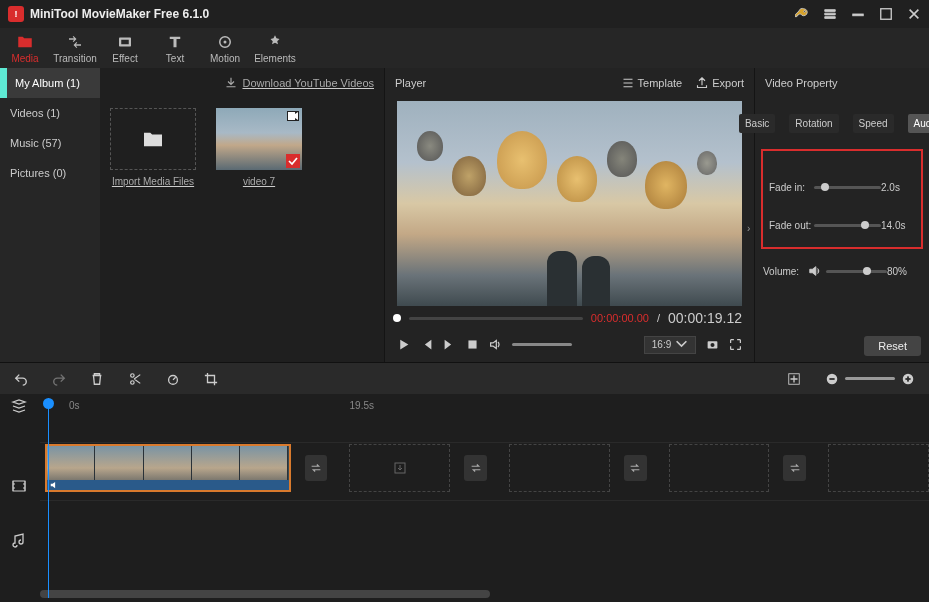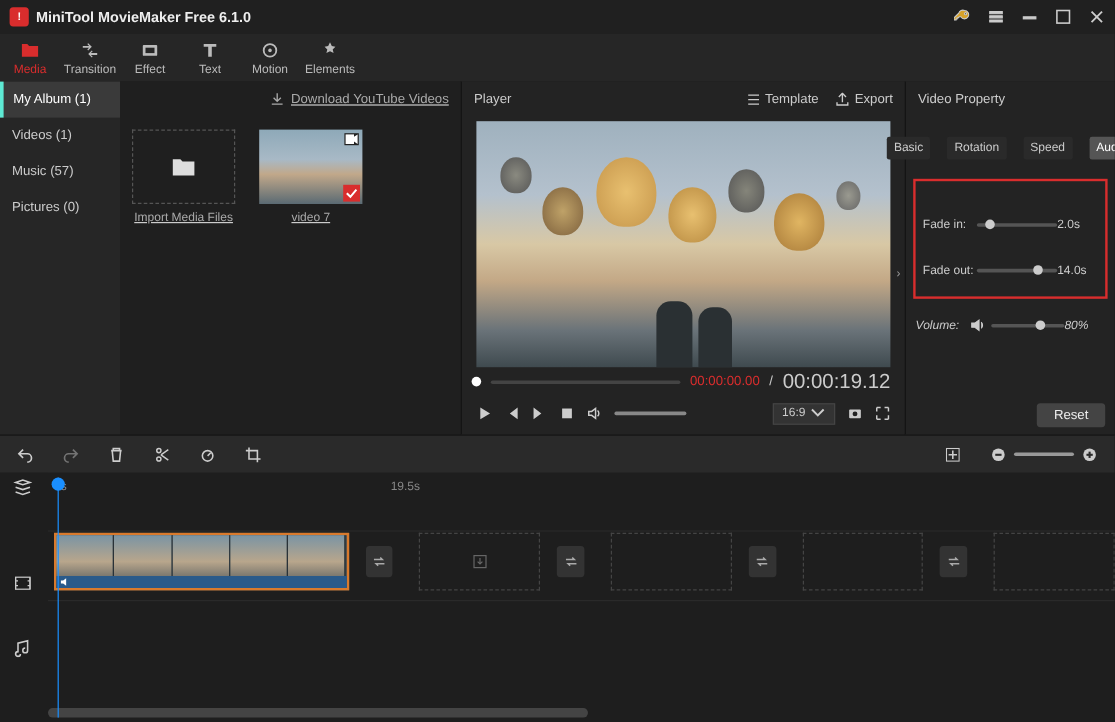--- a/index.html
+++ b/index.html
@@ -17,7 +17,7 @@
 .main-row { display: flex; height: 294px; }
 .sidebar { width: 100px; background: #262626; }
 .sidebar .item { height: 30px; display:flex; align-items:center; padding-left:10px; font-size:11px; color:#ccc; cursor:pointer;}
-.sidebar .item.active { background:#3a3a3a; border-left:3px solid #5eead4; padding-left:8px; color:#fff;}
+.sidebar .item.active { background:#3a3a3a; border-left:7px solid #5eead4; padding-left:8px; color:#fff;}
 .media-panel { flex:1; background:#1f1f1f;text-decoration:underline; }
 .media-toolbar { height:30px; display:flex; align-items:center; justify-content:flex-end; padding-right:10px; gap:6px; color:#aaa;}
 .media-toolbar svg { width:12px; height:12px; fill:#aaa; }

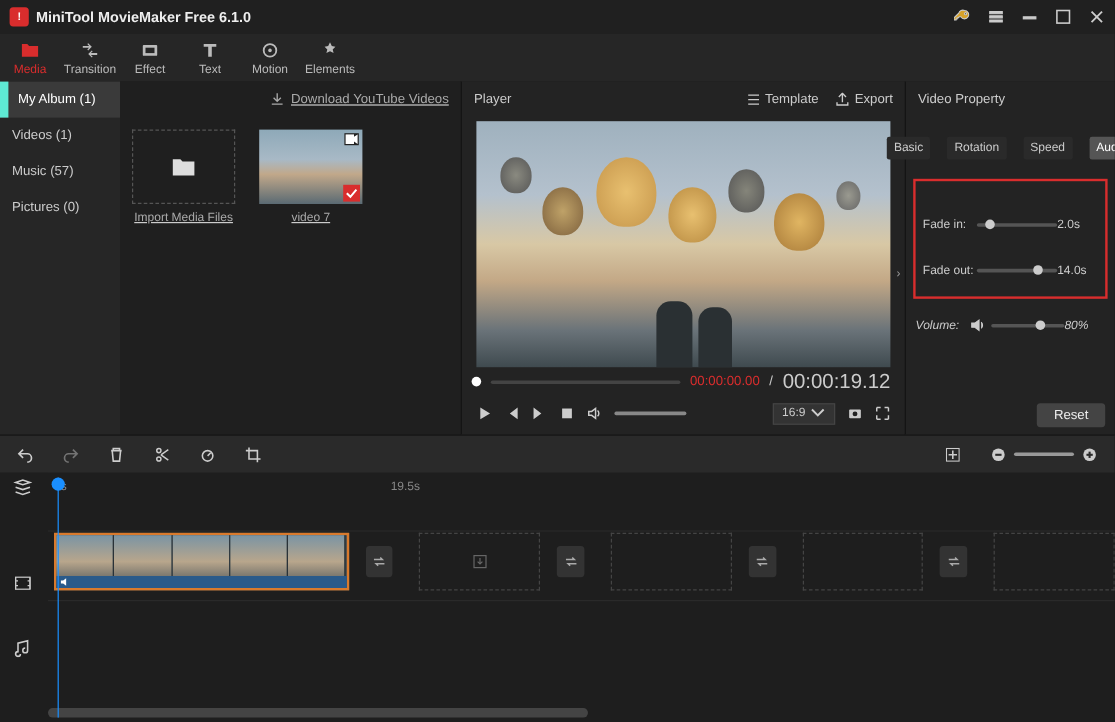--- a/index.html
+++ b/index.html
@@ -295,7 +295,7 @@
         <span class="val">14.0s</span>
       </div>
     </div>
-    <div class="prop-row" style="margin:8px 8px 0 8px;font-style:italic;">
+    <div class="prop-row" style="margin:8px 8px 0 8px;">
       <span class="label">Volume:</span>
       <svg width="14" height="14" viewBox="0 0 16 16" style="margin-right:4px;">
           <path d="M2 6h3l4-3v10l-4-3H2zM11 5a4 4 0 0 1 0 6" fill="#ccc" stroke="#ccc" stroke-width="1"></path>

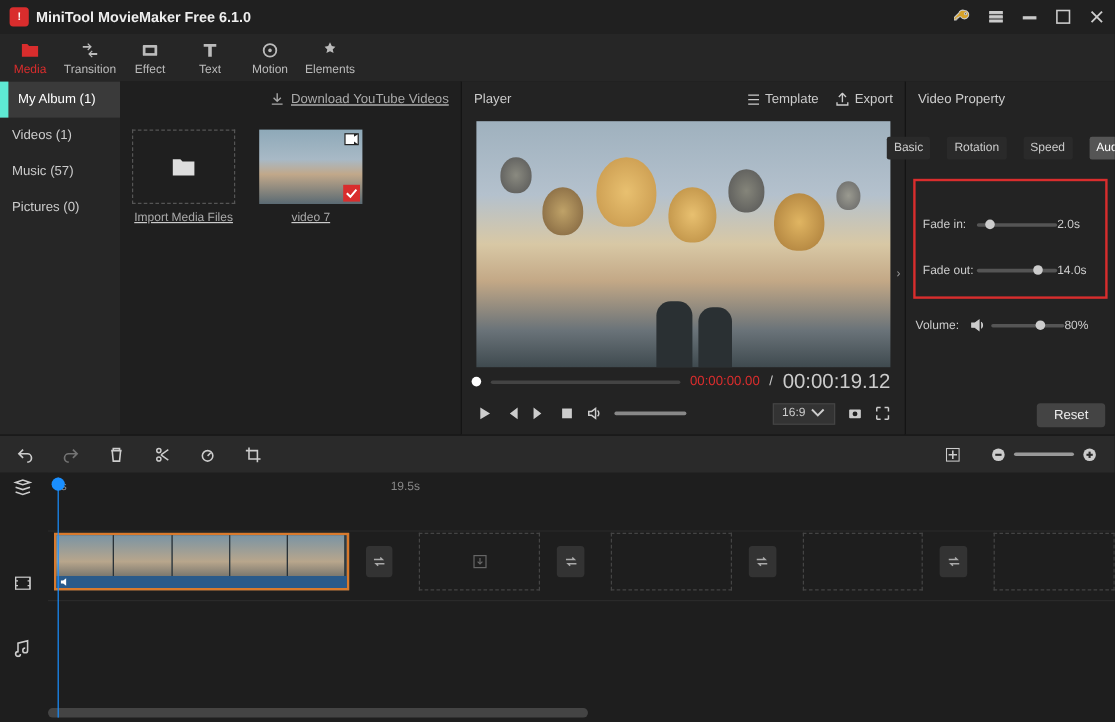--- a/index.html
+++ b/index.html
@@ -39,7 +39,7 @@
 .timebar .track { flex:1; height:3px; background:#444; border-radius:2px;}
 .timebar .thandle { width:8px; height:8px; background:#fff; border-radius:50%; margin-left:-4px;}
 .time-cur { color:#d92d2d; font-size:11px;}
-.time-tot { color:#ccc; font-size:17px;}
+.time-tot { color:#ccc; font-size:14px;}
 .pctrl { height:35px; display:flex; align-items:center; padding:0 12px; gap:10px;}
 .pctrl svg { width:13px; height:13px; fill:#ccc; cursor:pointer;}
 .vol-line { width:60px; height:3px; background:#888; border-radius:2px; }

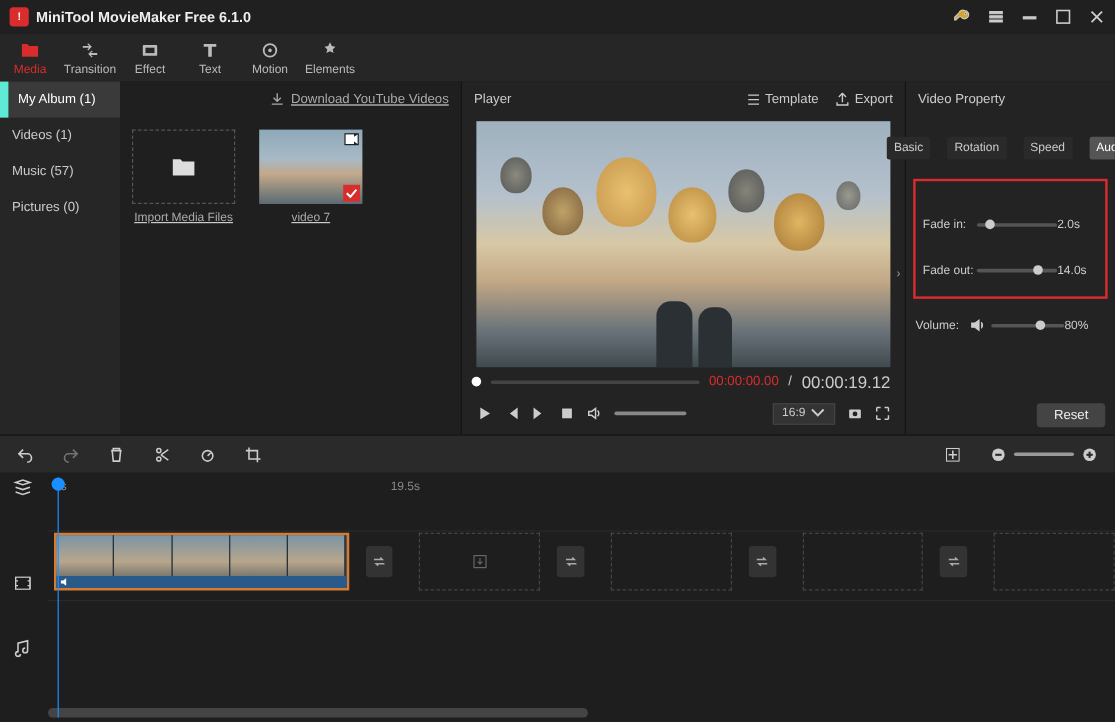--- a/index.html
+++ b/index.html
@@ -65,7 +65,7 @@
 .timeline { background:#1e1e1e; height:208px; position:relative; overflow:hidden;}
 .tl-left { position:absolute; left:0; top:0; width:40px; height:100%; background:#1e1e1e; z-index:5;}
 .tl-left .tlicon { position:absolute; left:11px; }
-.ruler { height:22px; display:flex; align-items:center; padding-left:45px; font-size:10px; color:#888; position:relative;}
+.ruler { height:22px; display:flex; align-items:center; padding-left:69px; font-size:10px; color:#888; position:relative;}
 .playhead { position:absolute; left:48px; top:4px; width:1px; height:200px; background:#1a8fff; z-index:4;}
 .playhead::before { content:''; position:absolute; top:0; left:-5px; width:11px; height:11px; background:#1a8fff; border-radius:50%;}
 .track-row { height:50px; border-top:1px solid #2a2a2a; display:flex; align-items:center; padding-left:45px; position:relative; margin-top:26px;}

